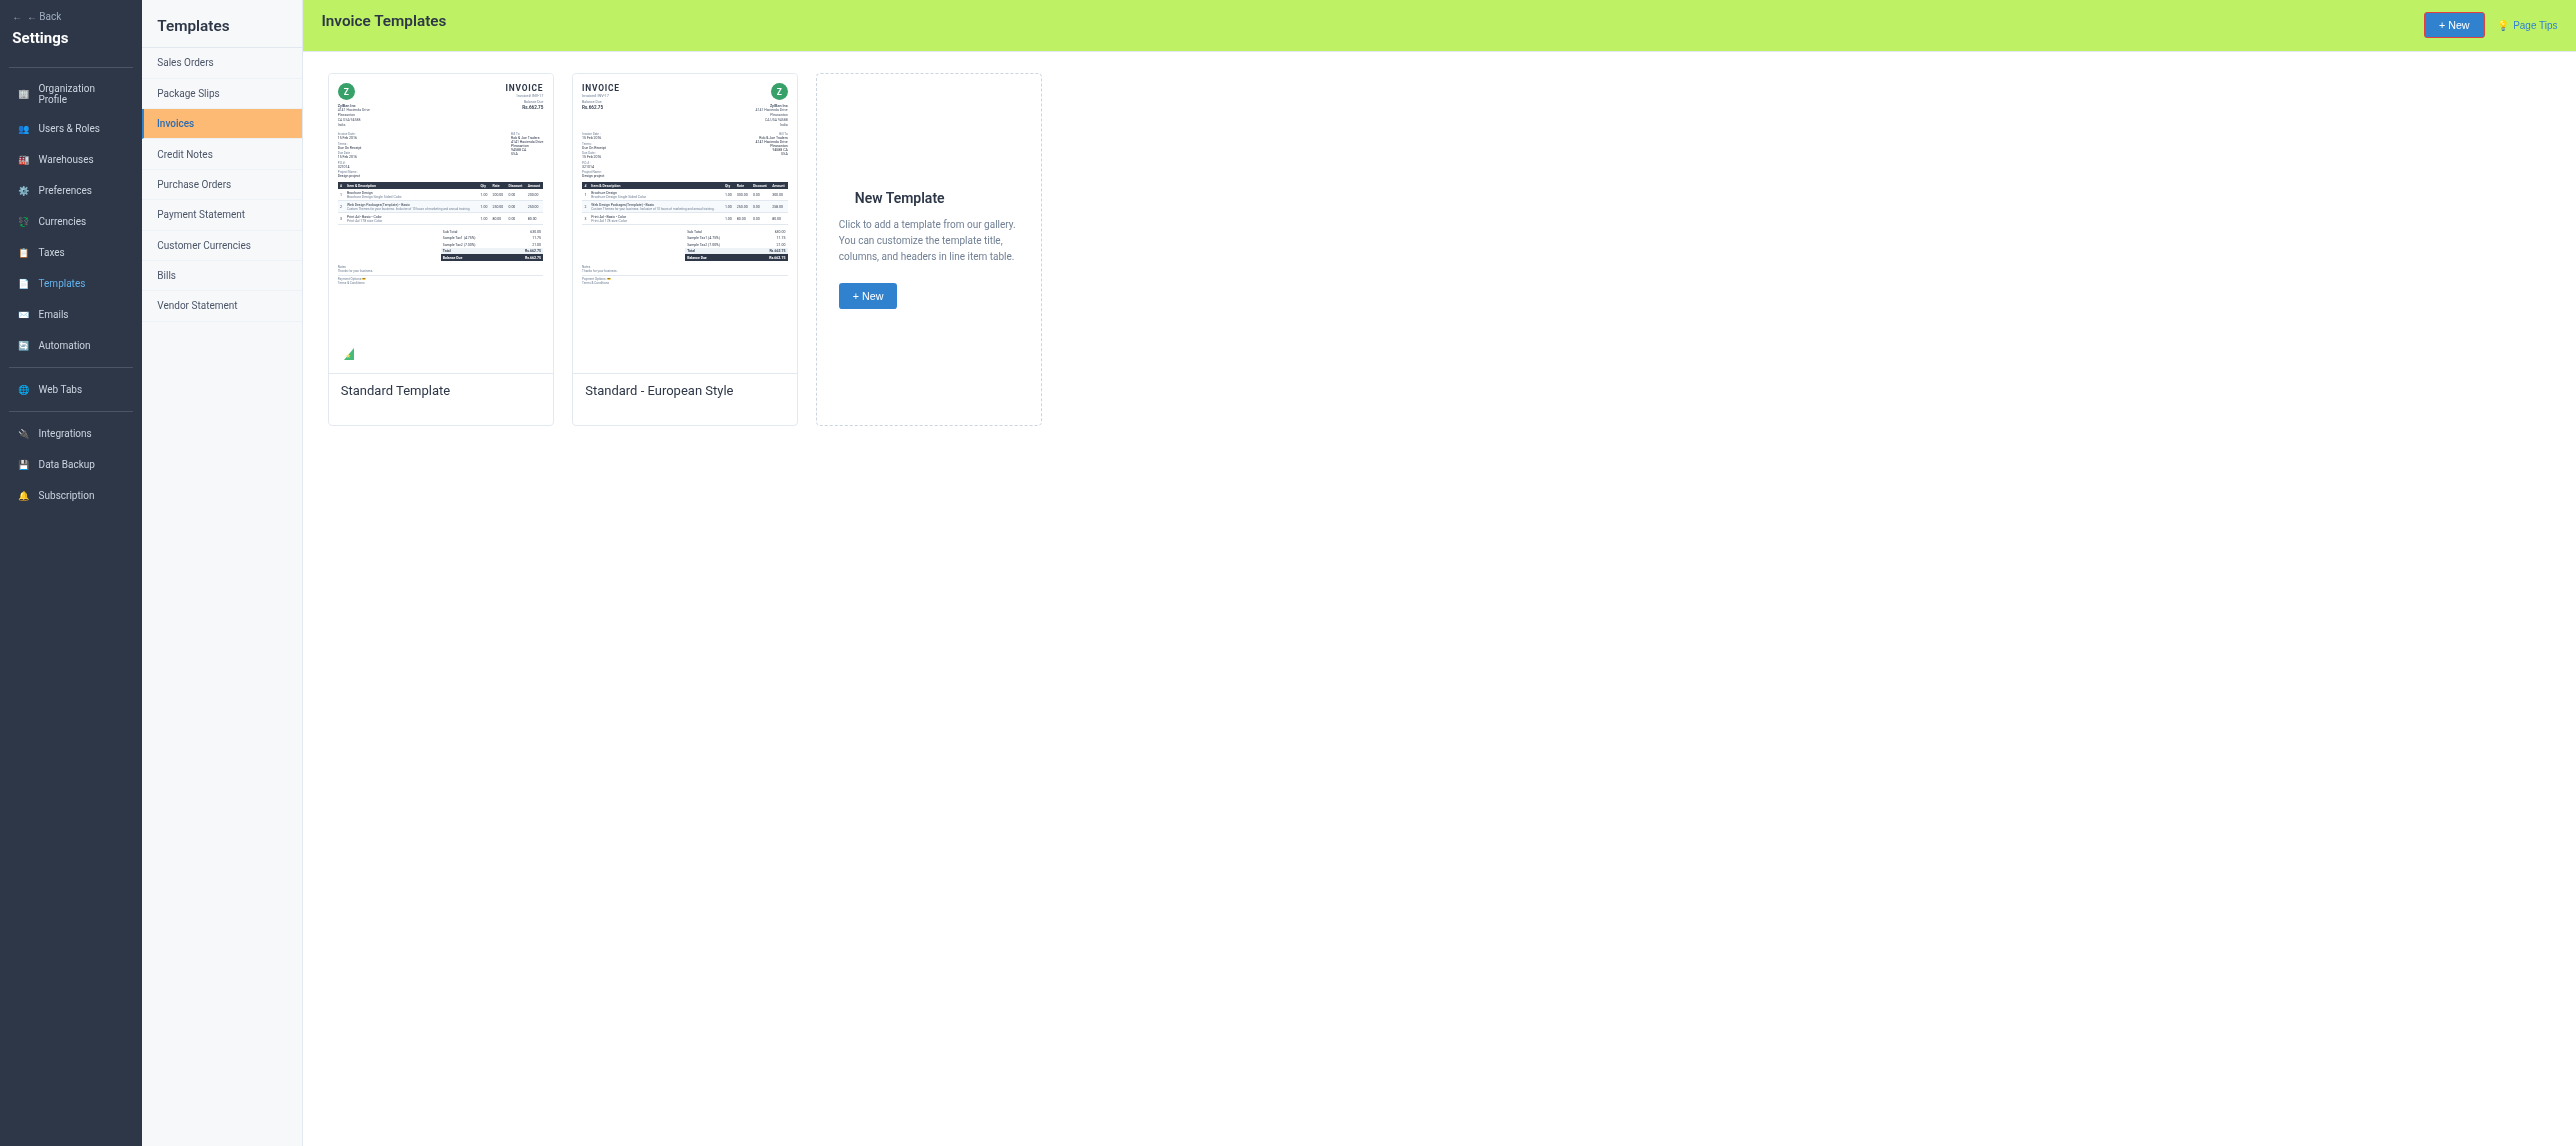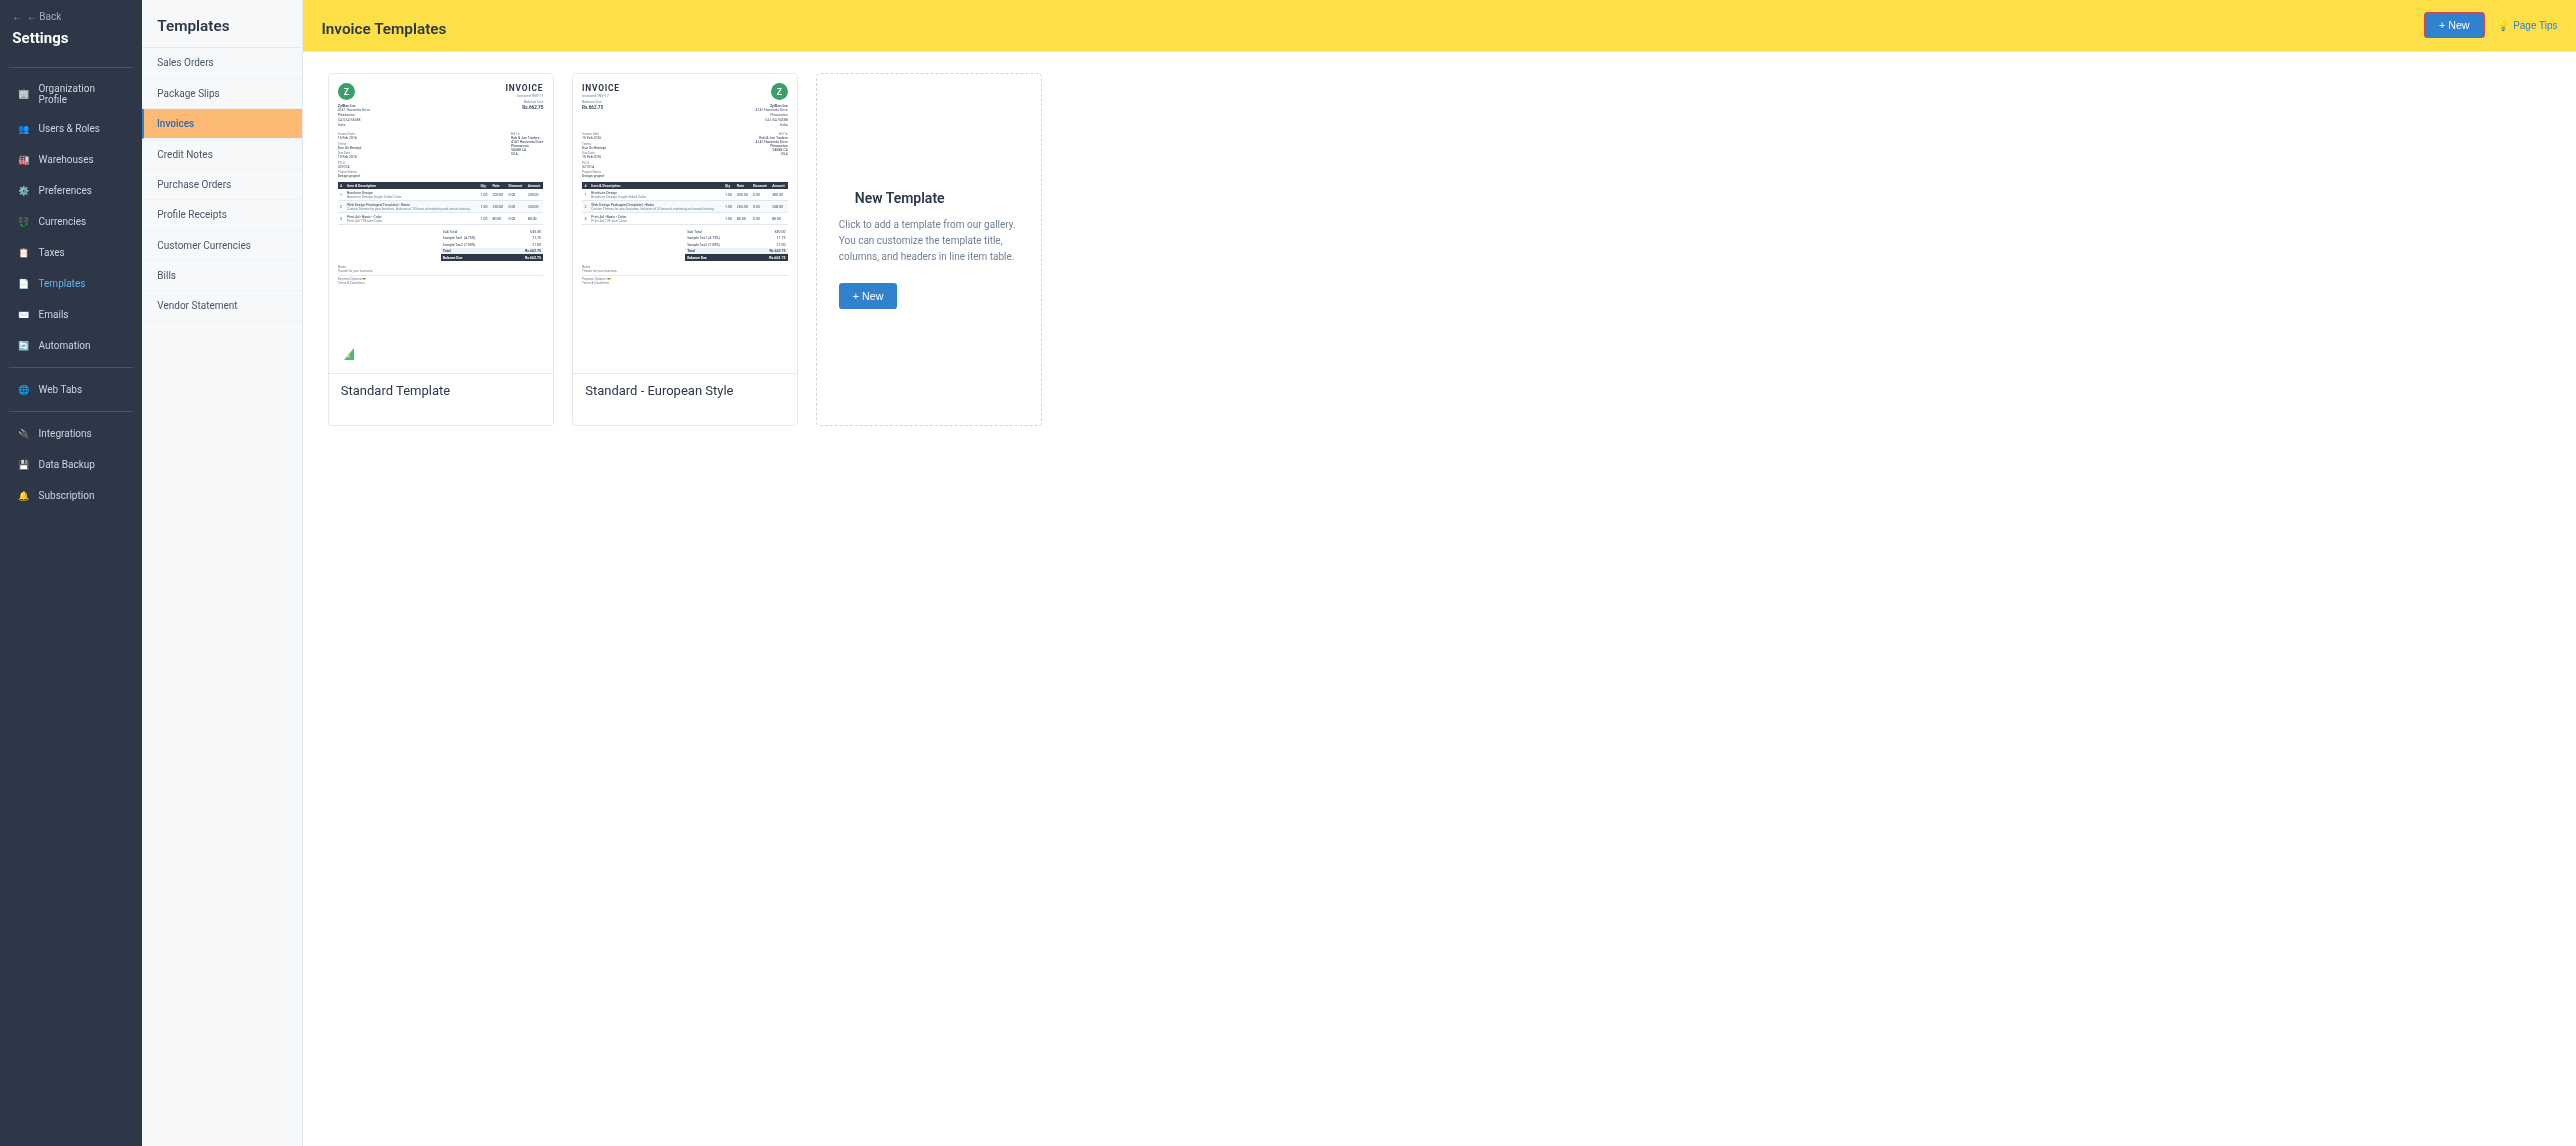--- a/index.html
+++ b/index.html
@@ -93,11 +93,11 @@
     }
     .main-header {
       display: flex;
-      align-items: flex-end;
+      align-items: flex-start;
       justify-content: space-between;
       padding: 12.3px 18.4px;
       border-bottom: 0.8px solid #e2e8f0;
-      background: #fde047;
+      background: #bef264;
     }
     .main-title {
       font-size: 15.3px;

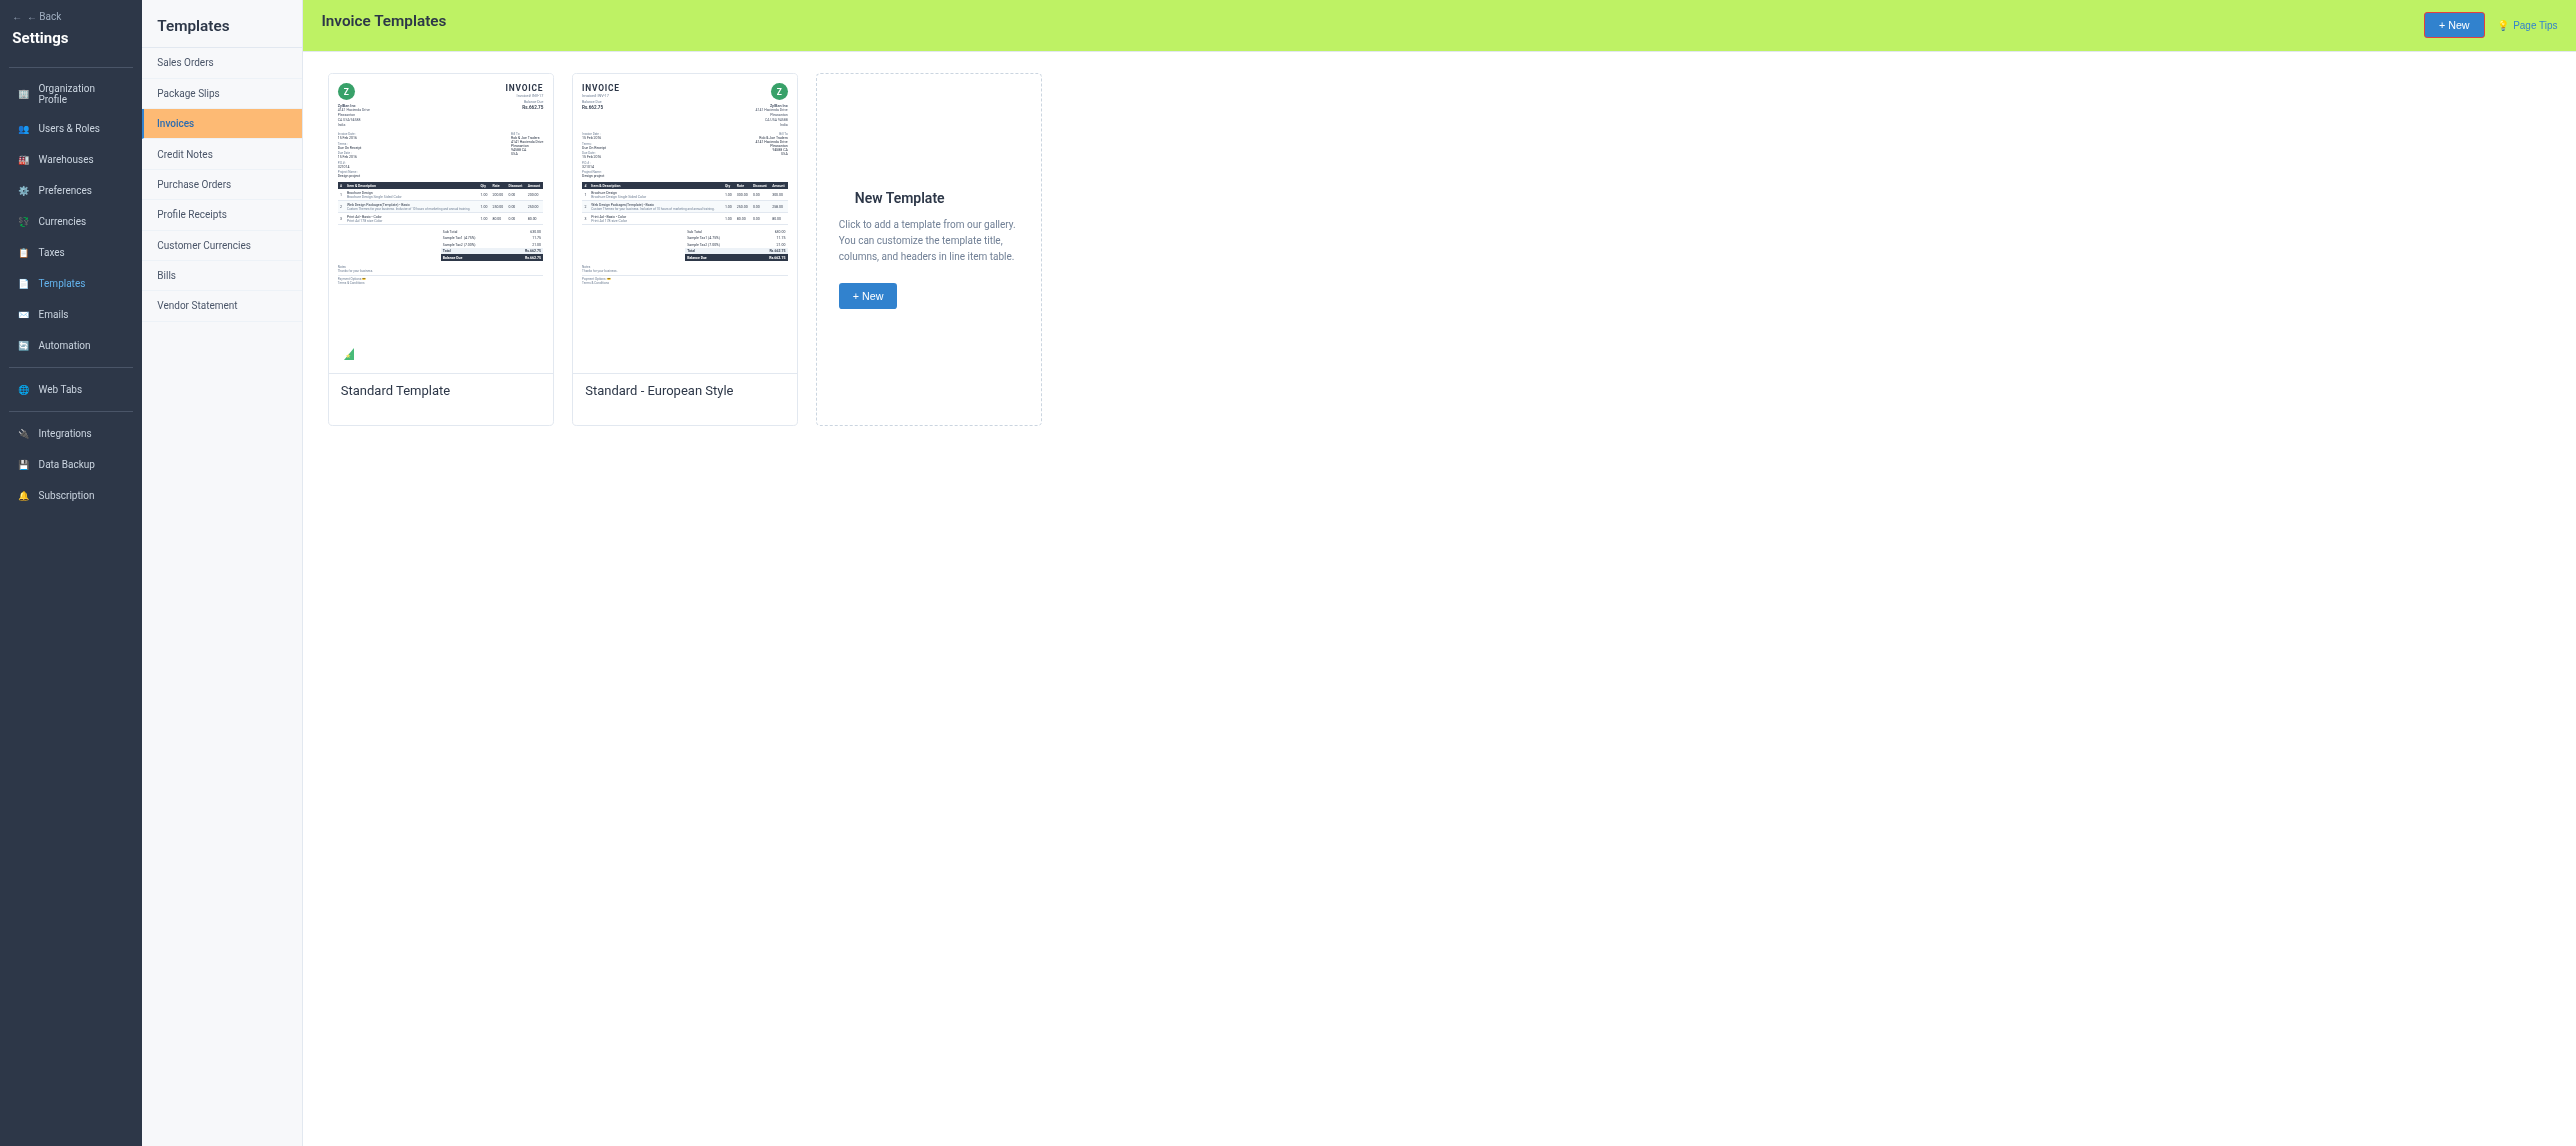--- a/index.html
+++ b/index.html
@@ -341,7 +341,7 @@
   <div class="middle-nav-item active">Invoices</div>
   <div class="middle-nav-item">Credit Notes</div>
   <div class="middle-nav-item">Purchase Orders</div>
-  <div class="middle-nav-item">Profile Receipts</div>
+  <div class="middle-nav-item">Payment Statement</div>
   <div class="middle-nav-item">Customer Currencies</div>
   <div class="middle-nav-item">Bills</div>
   <div class="middle-nav-item">Vendor Statement</div>

